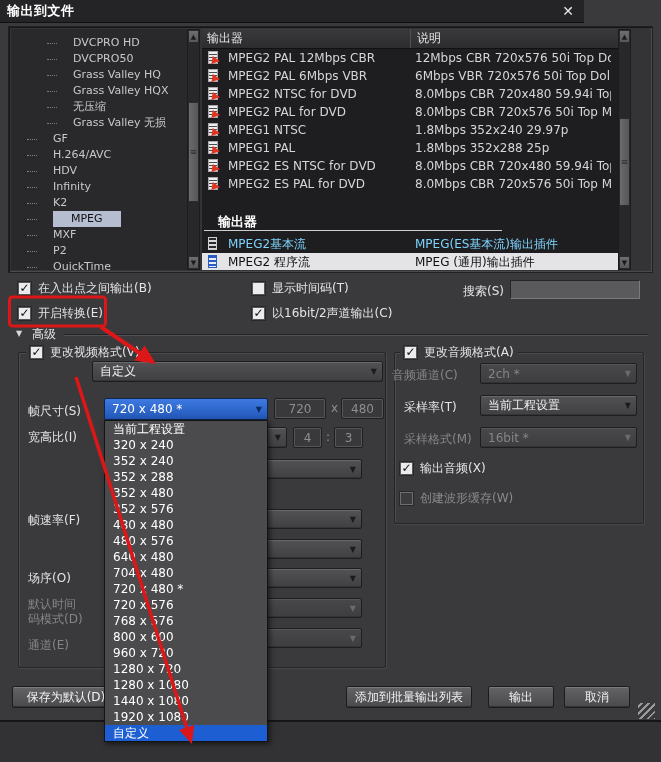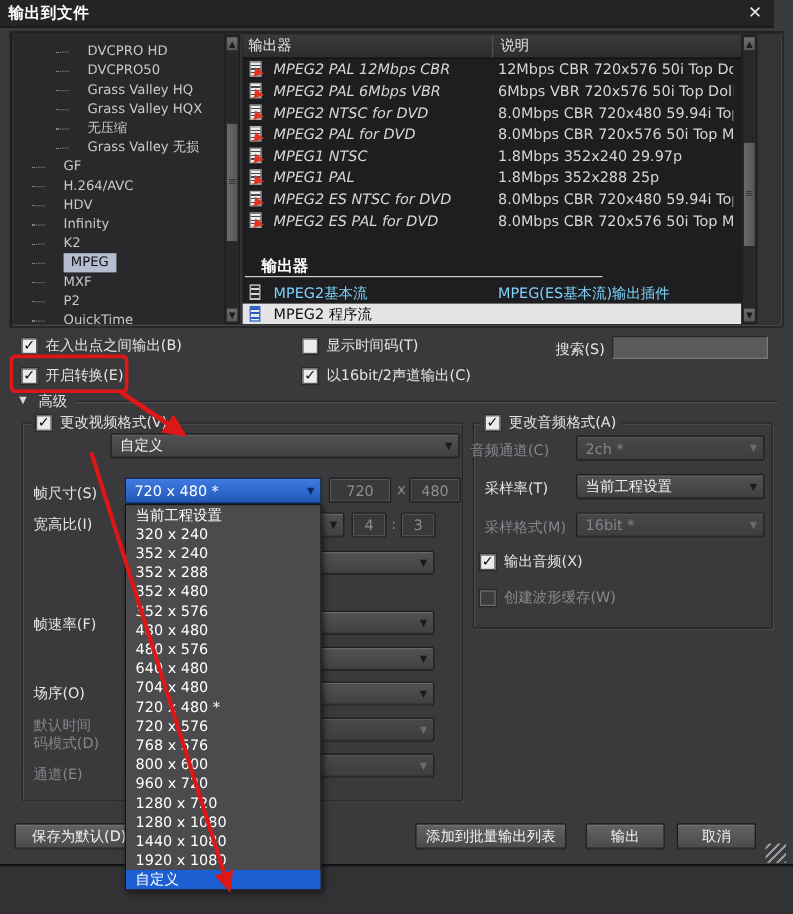--- a/index.html
+++ b/index.html
@@ -7,7 +7,7 @@
   #app{position:relative;width:661px;height:762px;}
   .dialog{position:absolute;left:0;top:0;width:661px;height:722px;background:#3a3a3c;border-bottom:2px solid #151517;box-sizing:border-box;}
   
-  .titlebar{position:absolute;left:0;top:0;width:645px;height:22px;background:#242426;border-bottom:1px solid #111;display:flex;align-items:center;}
+  .titlebar{position:absolute;left:0;top:0;width:584px;height:22px;background:#242426;border-bottom:1px solid #111;display:flex;align-items:center;}
   .title{color:#fff;font-weight:bold;font-size:13px;padding-left:7px;letter-spacing:.5px;}
   .close{margin-left:auto;color:#e8e8ea;font-size:14px;font-weight:bold;padding:0 10px;cursor:default;}
   

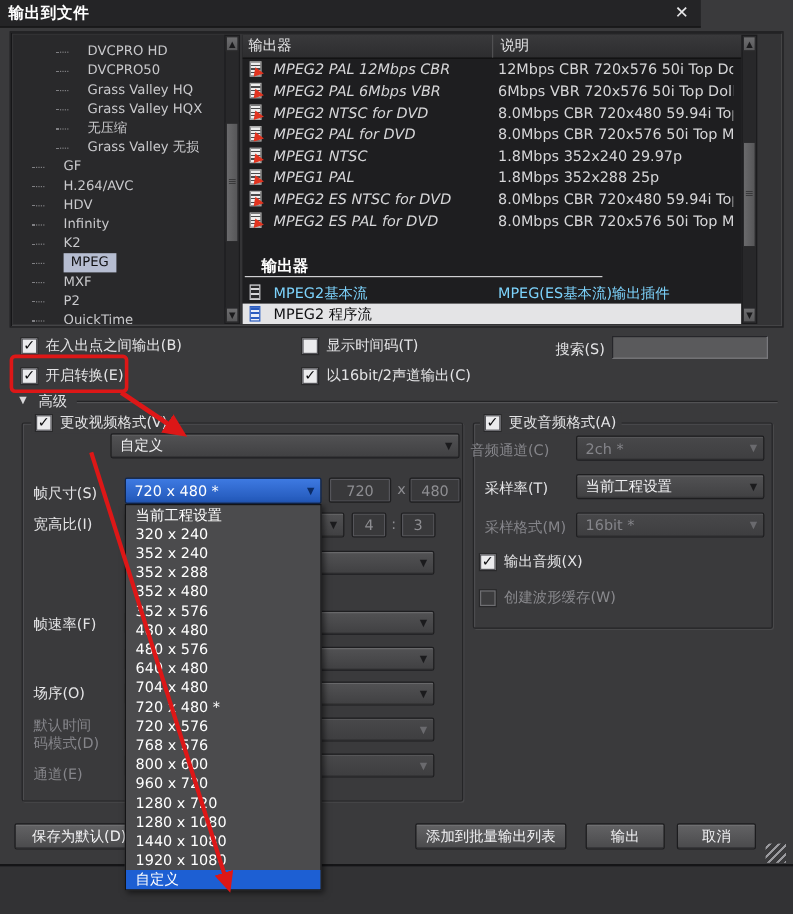--- a/index.html
+++ b/index.html
@@ -35,7 +35,7 @@
   .elist-header .col1{width:209px;padding-left:5px;line-height:19px;border-right:1px solid #505052;box-sizing:border-box;}
   .elist-header .col2{padding-left:6px;line-height:19px;flex:1;}
   .erow{position:absolute;left:0;width:100%;height:18px;display:flex;align-items:center;font-size:12px;color:#d6d6d8;}
-  .erow .ename{position:absolute;left:26px;white-space:nowrap;font-style:italic;}
+  .erow .ename{position:absolute;left:26px;white-space:nowrap;}
   .erow .edesc{position:absolute;left:213px;white-space:nowrap;overflow:hidden;width:196px;}
   .icon-export{position:absolute;left:5px;top:2px;width:16px;height:14px;}
   .icon-export .film{position:absolute;left:1px;top:0;width:8px;height:11px;border:1px solid #aaa;background:repeating-linear-gradient(#ededed 0 2px,#4a4a4c 2px 3px);}

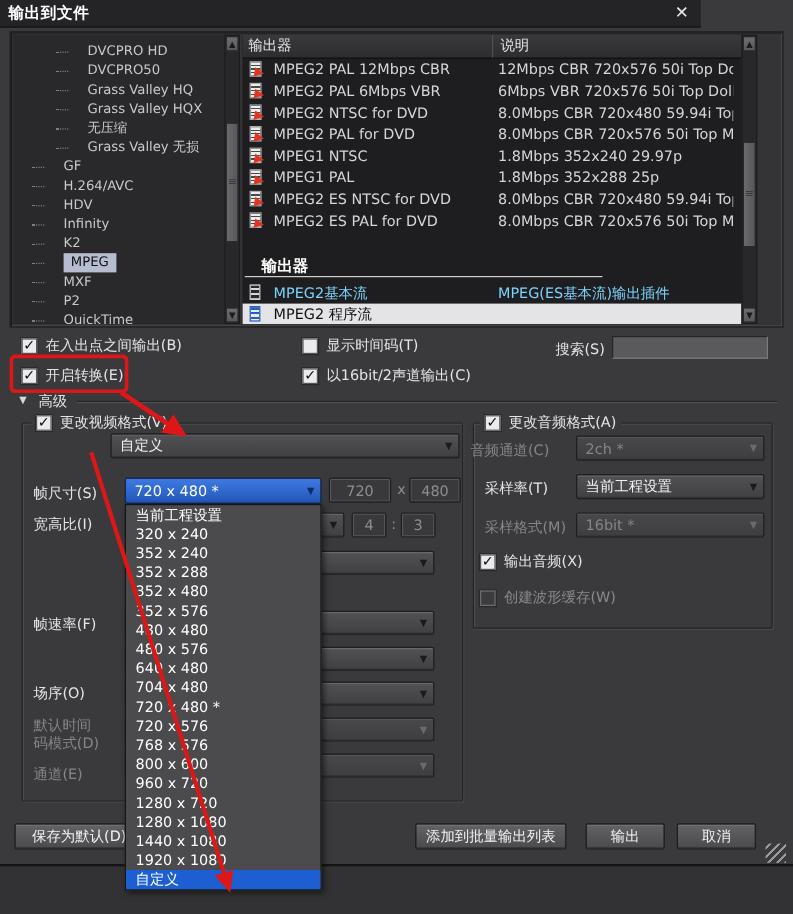--- a/index.html
+++ b/index.html
@@ -17,7 +17,7 @@
   .tree-item.lvl1{padding-left:16px;}
   .tree-item.lvl2{padding-left:36px;}
   .tree-dash{width:10px;border-top:1px dotted #808084;margin-right:4px;flex:0 0 auto;}
-  .tree-item.sel .tree-label{background:#b6bdd1;color:#101012;padding:0 6px;}
+  .tree-item.sel .tree-label{background:#b6bdd1;color:#101012;padding:0 18px;}
   
   .scrollbar{position:absolute;width:13px;background:#28282a;border:1px solid #1c1c1e;box-sizing:border-box;}
   .tree-sb{left:178px;top:2px;height:241px;}

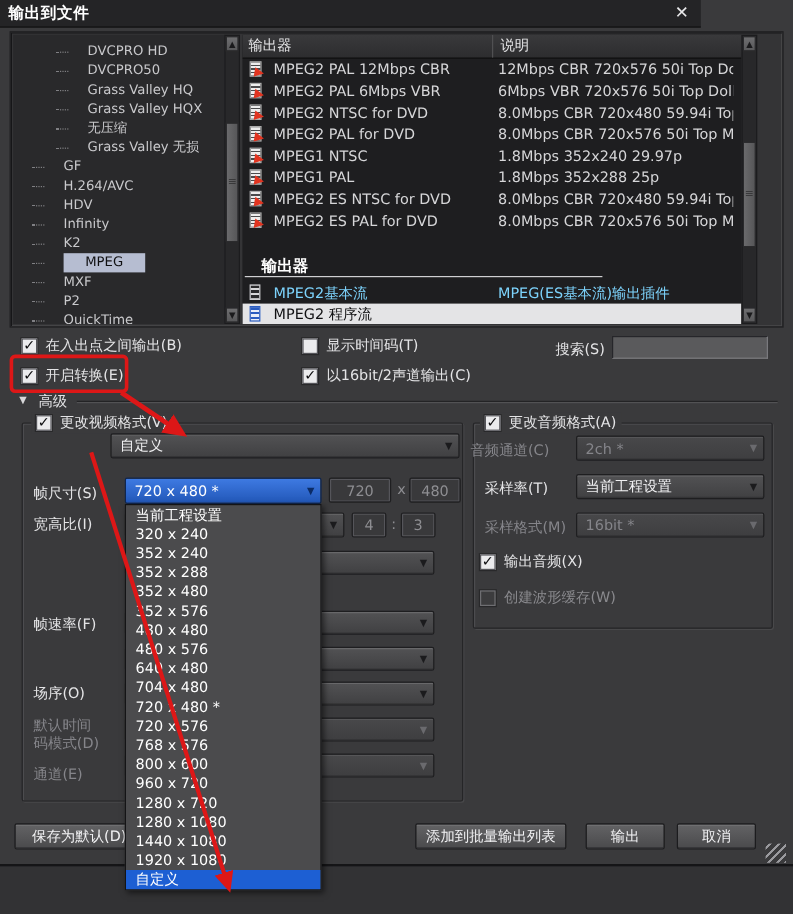--- a/index.html
+++ b/index.html
@@ -253,6 +253,7 @@
             <div class="prow sel" style="top: 224px; text-decoration: underline;">
               <span class="icon-film2"></span>
               <span class="ename">MPEG2 程序流</span>
+              <span class="edesc">MPEG (通用)输出插件</span>
             </div>
           </div>
       </div>

